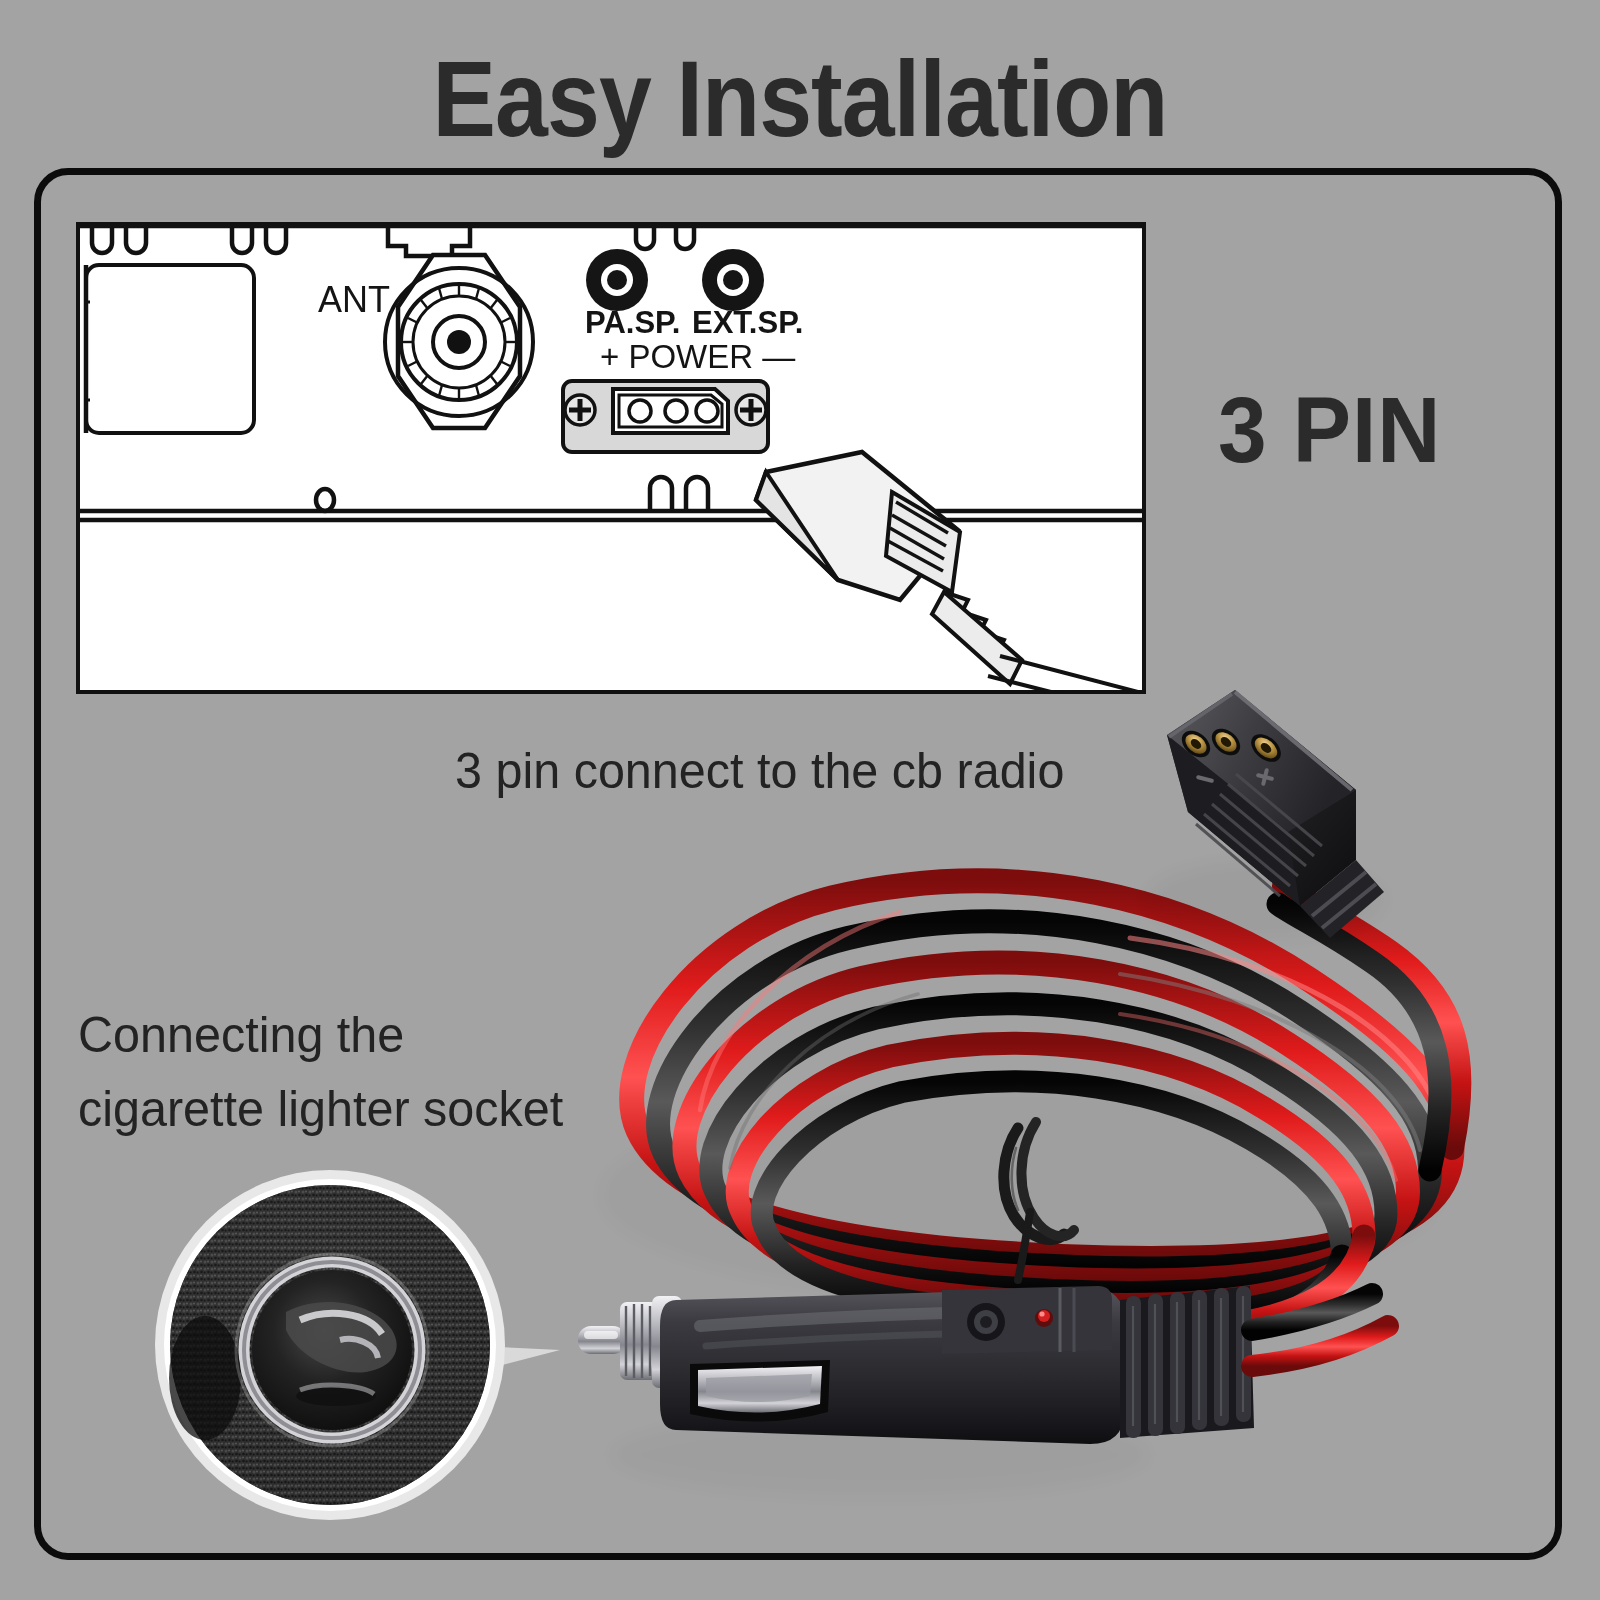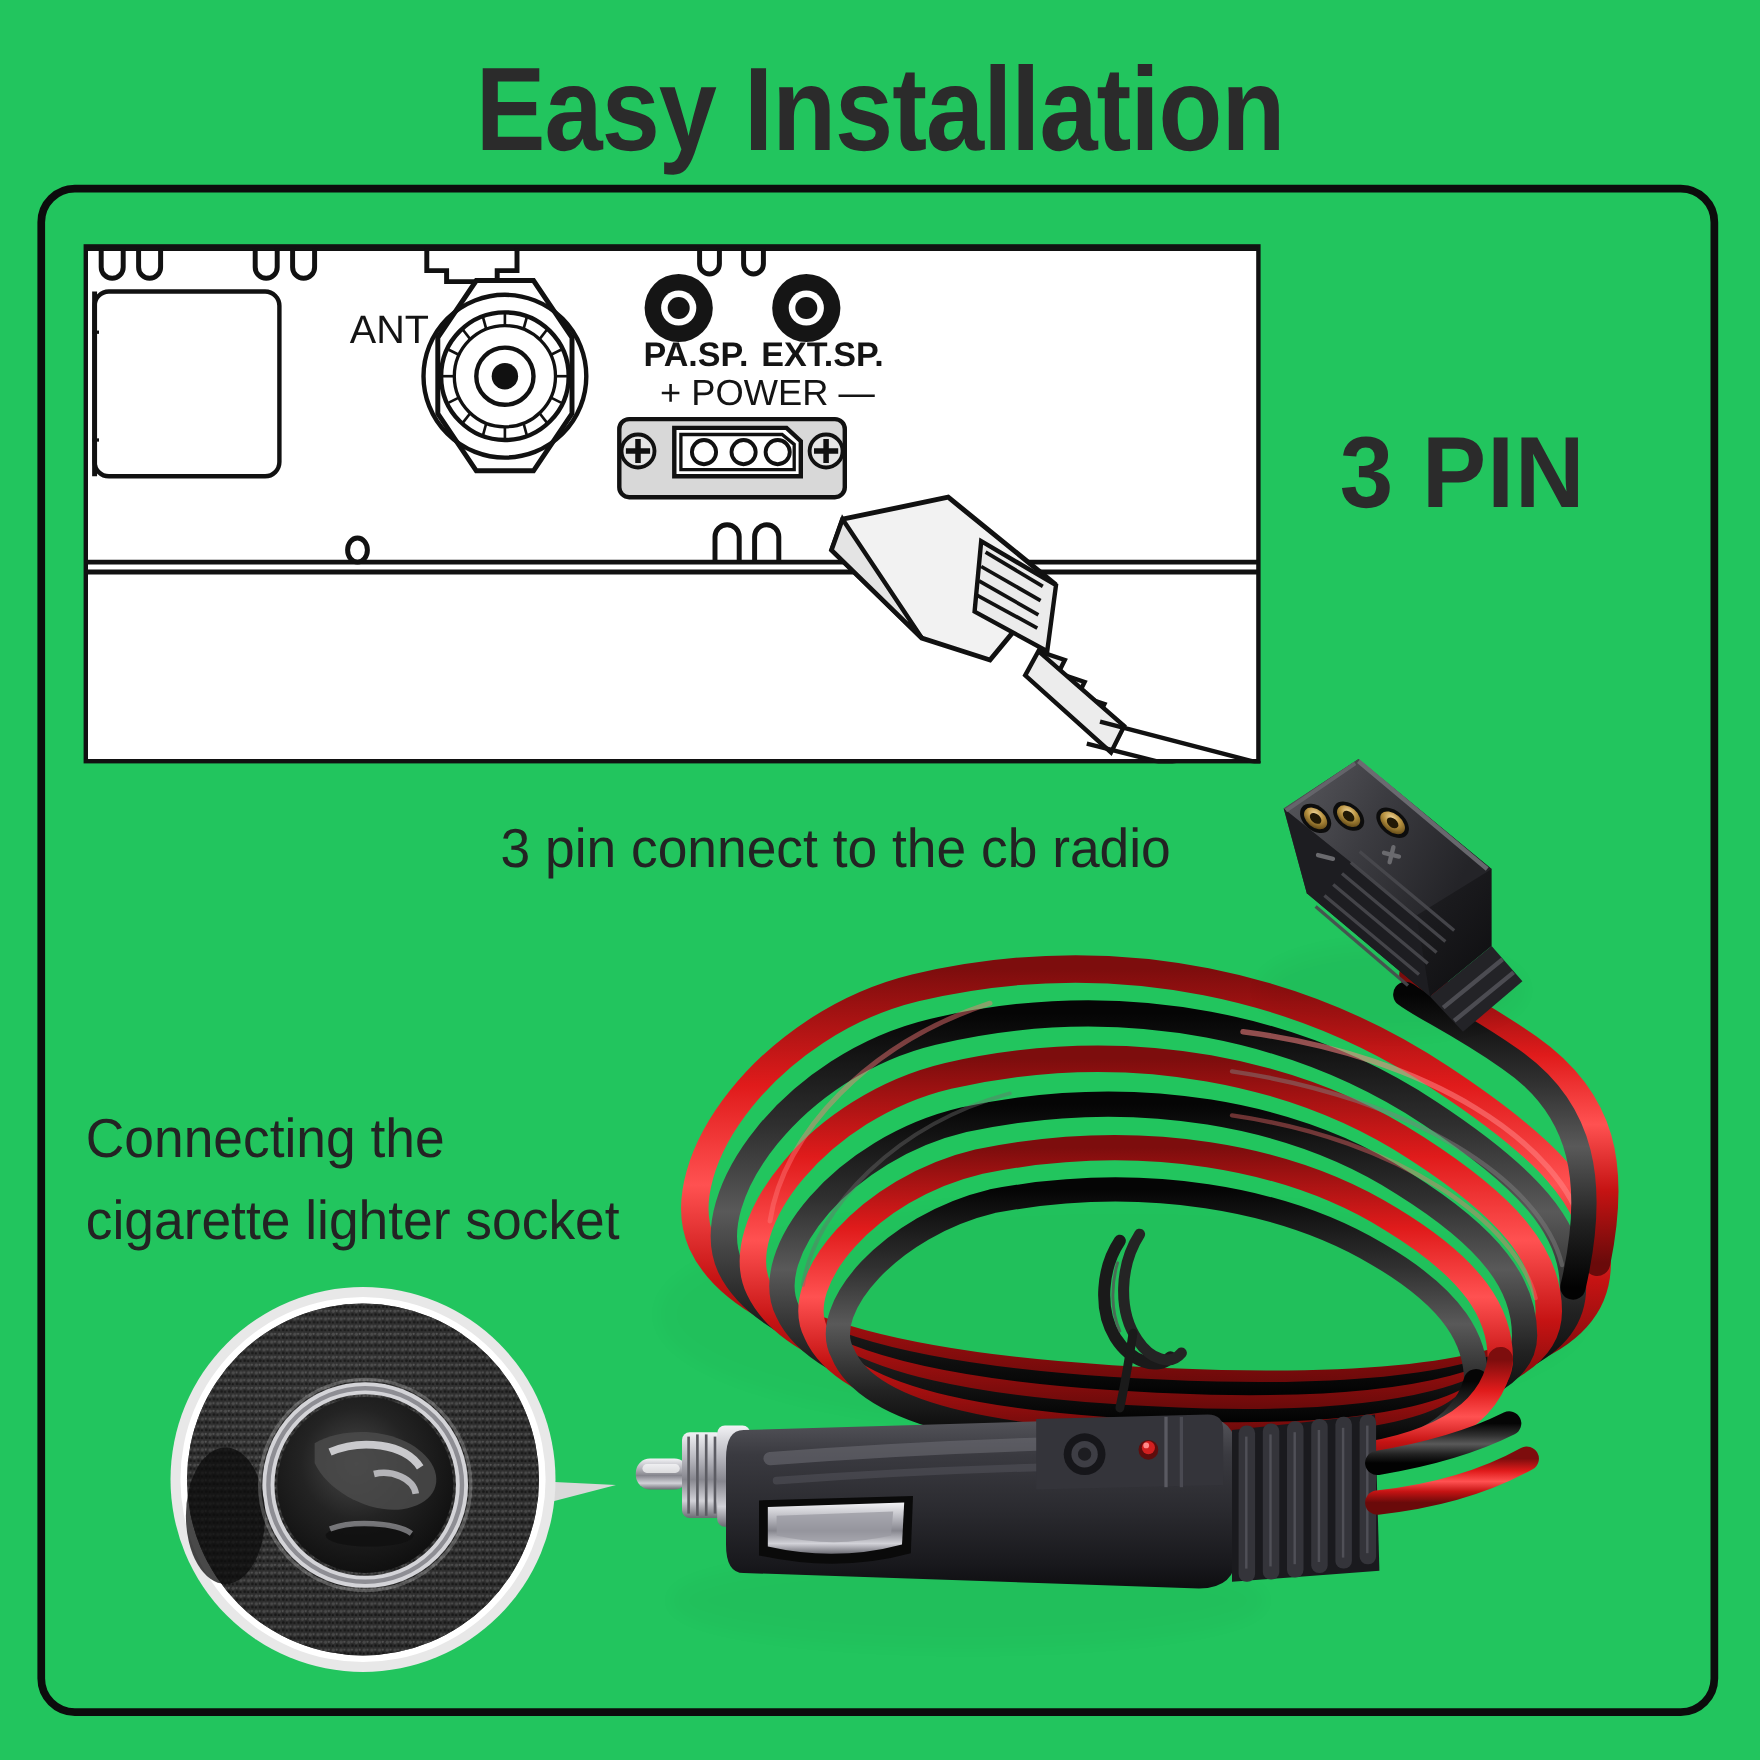--- a/index.html
+++ b/index.html
@@ -11,7 +11,7 @@
     position: relative;
     width: 1600px;
     height: 1600px;
-    background: #22c55e;
+    background: #a3a3a3;
     overflow: hidden;
     font-family: "Liberation Sans", sans-serif;
   }

